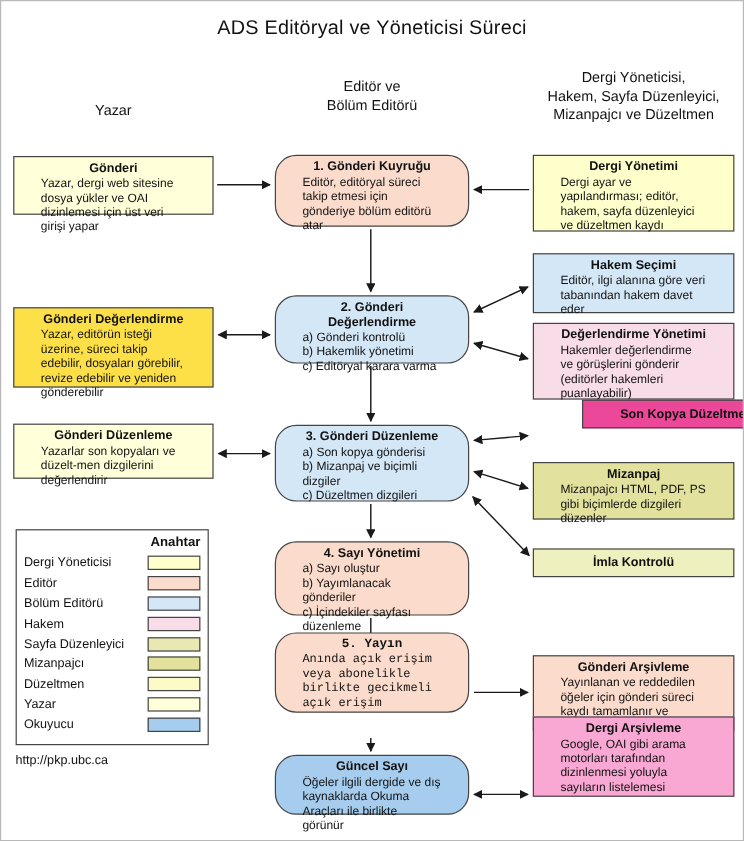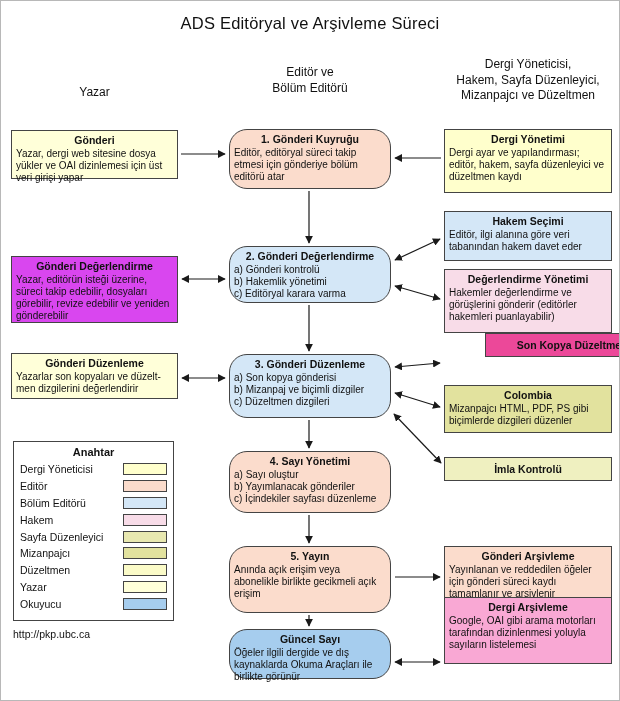--- a/index.html
+++ b/index.html
@@ -56,7 +56,7 @@
 
 <div class="canvas">
 
-  <div class="page-title">ADS Editöryal ve Arşivleme Süreci</div>
+  <div class="page-title">ADS Editöryal ve Yöneticisi Süreci</div>
 
   <div class="col-header" style="left:10px; width:167px; top:84px;">Yazar</div>
   <div class="col-header" style="left:228px; width:162px; top:64px;">Editör ve

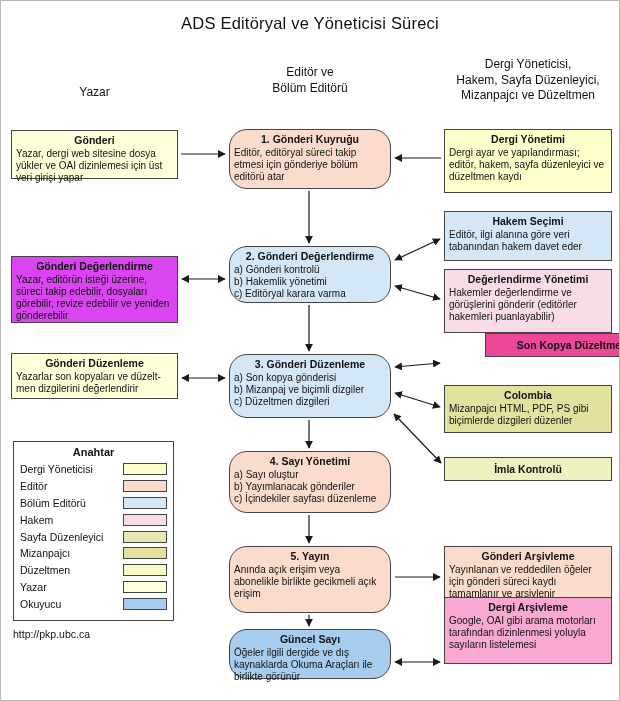--- a/index.html
+++ b/index.html
@@ -19,7 +19,7 @@
   }
   .box {
     position:absolute; box-sizing:border-box;
-    border:1px solid #444; padding:3px 4px;
+    border:1px solid #444; padding:3px 22px;
     font-size:10px; line-height:1.2;
   }
   .box .t { font-weight:bold; text-align:center; font-size:10.5px; margin-bottom:1px; }

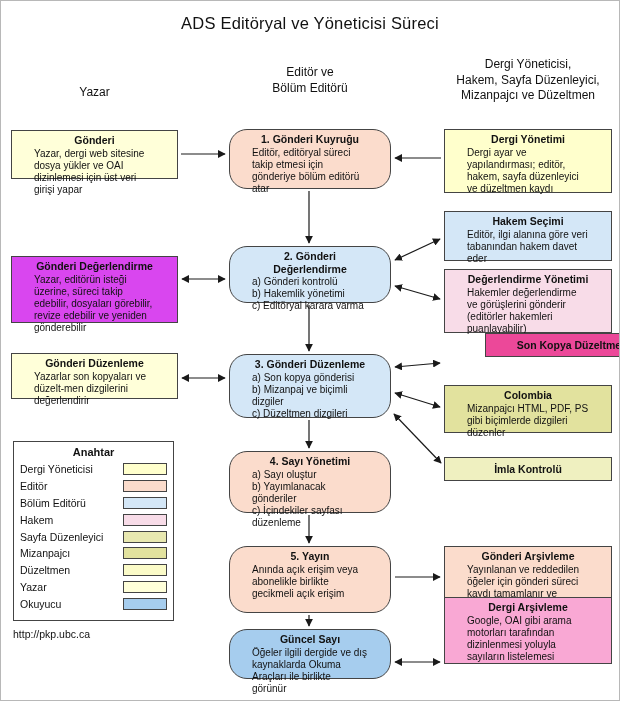--- a/index.html
+++ b/index.html
@@ -93,7 +93,7 @@
     <div class="t">Gönderi</div>
     <div class="b">Yazar, dergi web sitesine dosya yükler ve OAI dizinlemesi için üst veri girişi yapar</div>
   </div>
-  <div class="box col-left" style="top: 255px; height: 67px; background-color: #d946ef;">
+  <div class="box col-left" style="top: 255px; height: 67px; background-color: #fde047;">
     <div class="t">Gönderi Değerlendirme</div>
     <div class="b">Yazar, editörün isteği üzerine, süreci takip edebilir, dosyaları görebilir, revize edebilir ve yeniden gönderebilir</div>
   </div>

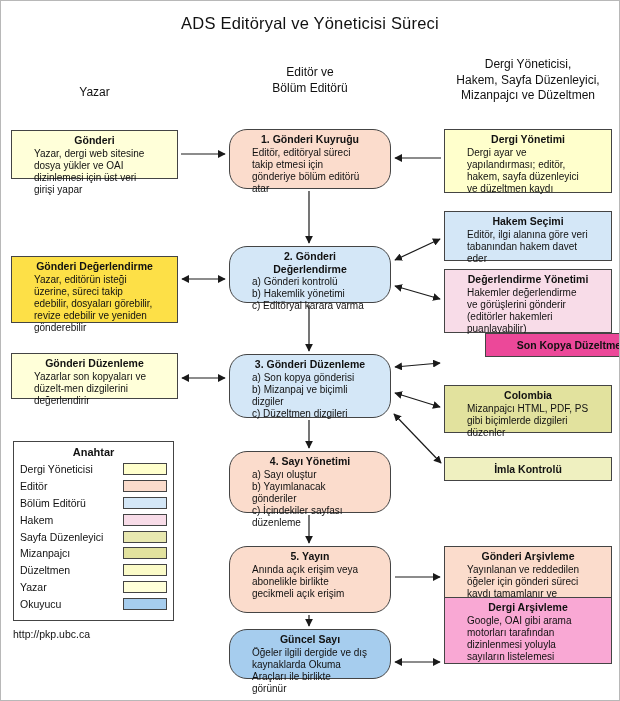--- a/index.html
+++ b/index.html
@@ -149,7 +149,7 @@
     <div class="t">Son Kopya Düzeltme</div>
   </div>
   <div class="box col-right" style="top: 384px; height: 48px; background-color: rgb(226, 226, 158);">
-    <div class="t">Colombia</div>
+    <div class="t">Mizanpaj</div>
     <div class="b">Mizanpajcı HTML, PDF, PS gibi biçimlerde dizgileri düzenler</div>
   </div>
   <div class="box col-right" style="top: 545px; height: 63px; background-color: rgb(251, 220, 204);">

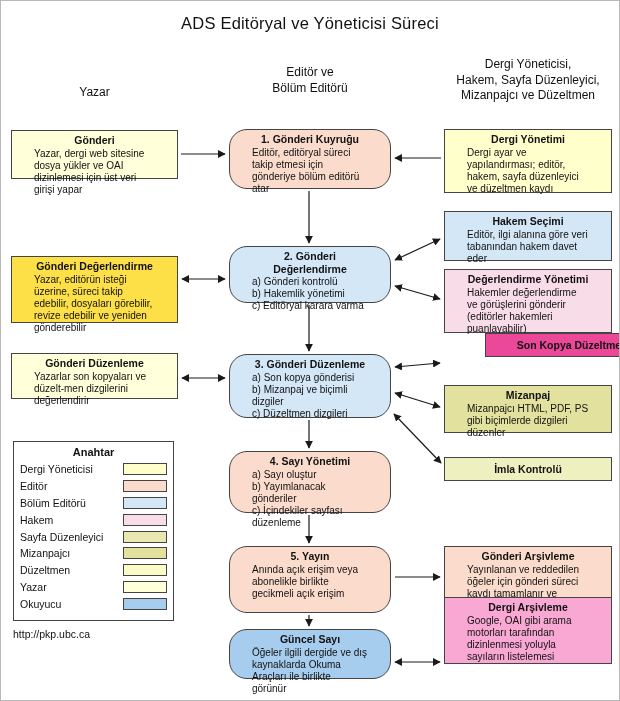--- a/index.html
+++ b/index.html
@@ -34,7 +34,7 @@
     box-sizing:border-box; border:1px solid #444; background:#fff;
     padding:4px 6px 2px 6px;
   }
-  .legend-title { font-weight:bold; text-align:center; font-size:11px; margin-bottom:3px; }
+  .legend-title { font-weight:bold; text-align:right; font-size:11px; margin-bottom:3px; }
   .legend-row {
     display:flex; align-items:center; justify-content:space-between;
     height:16.8px; font-size:10.5px;gap:12px;

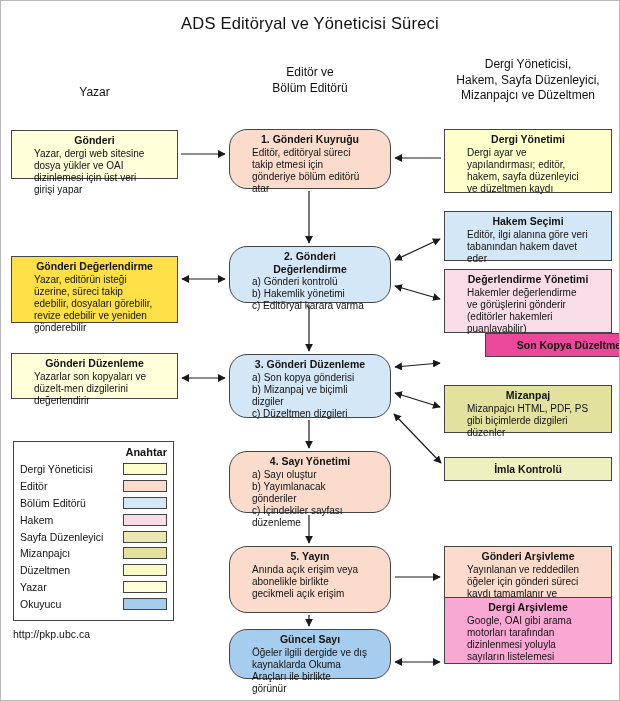--- a/index.html
+++ b/index.html
@@ -124,7 +124,7 @@
 b) Yayımlanacak gönderiler
 c) İçindekiler sayfası düzenleme</div>
   </div>
-  <div class="box col-center" style="top: 545px; height: 67px; background-color: rgb(251, 220, 204);">
+  <div class="box col-center" style="top: 526px; height: 67px; background-color: rgb(251, 220, 204); font-family: Liberation Mono, monospace;">
     <div class="t">5. Yayın</div>
     <div class="b">Anında açık erişim veya abonelikle birlikte gecikmeli açık erişim</div>
   </div>

